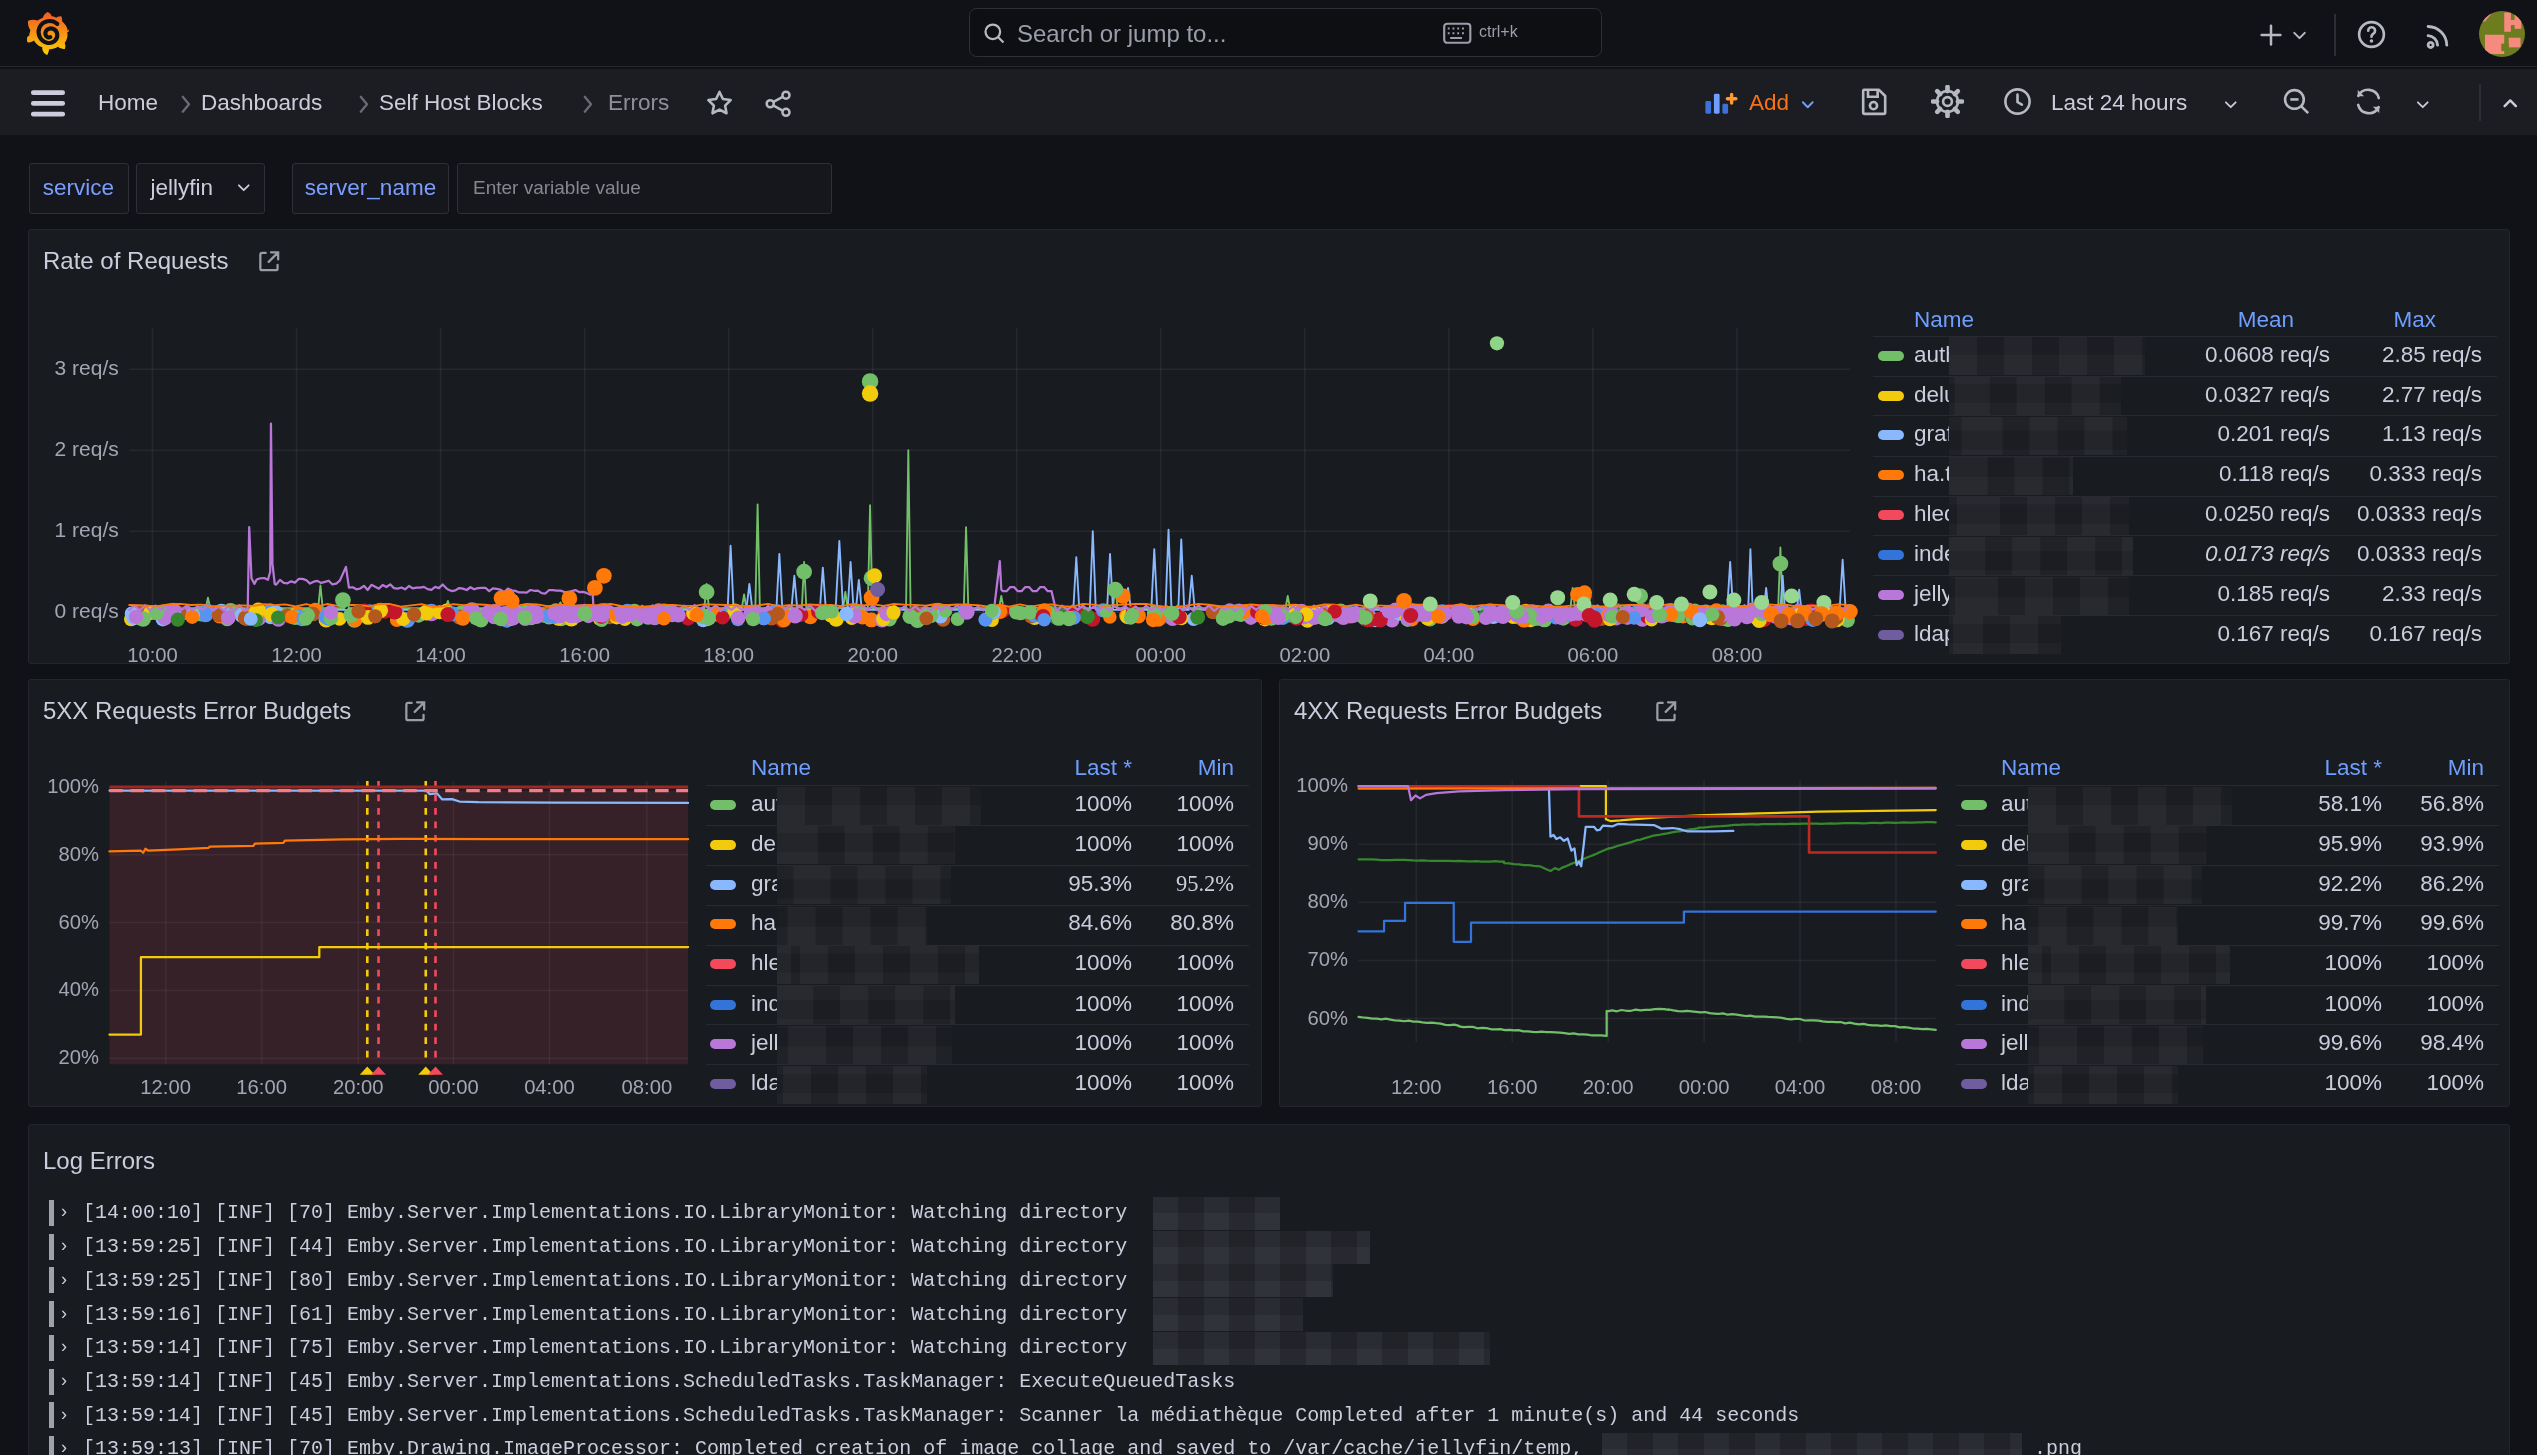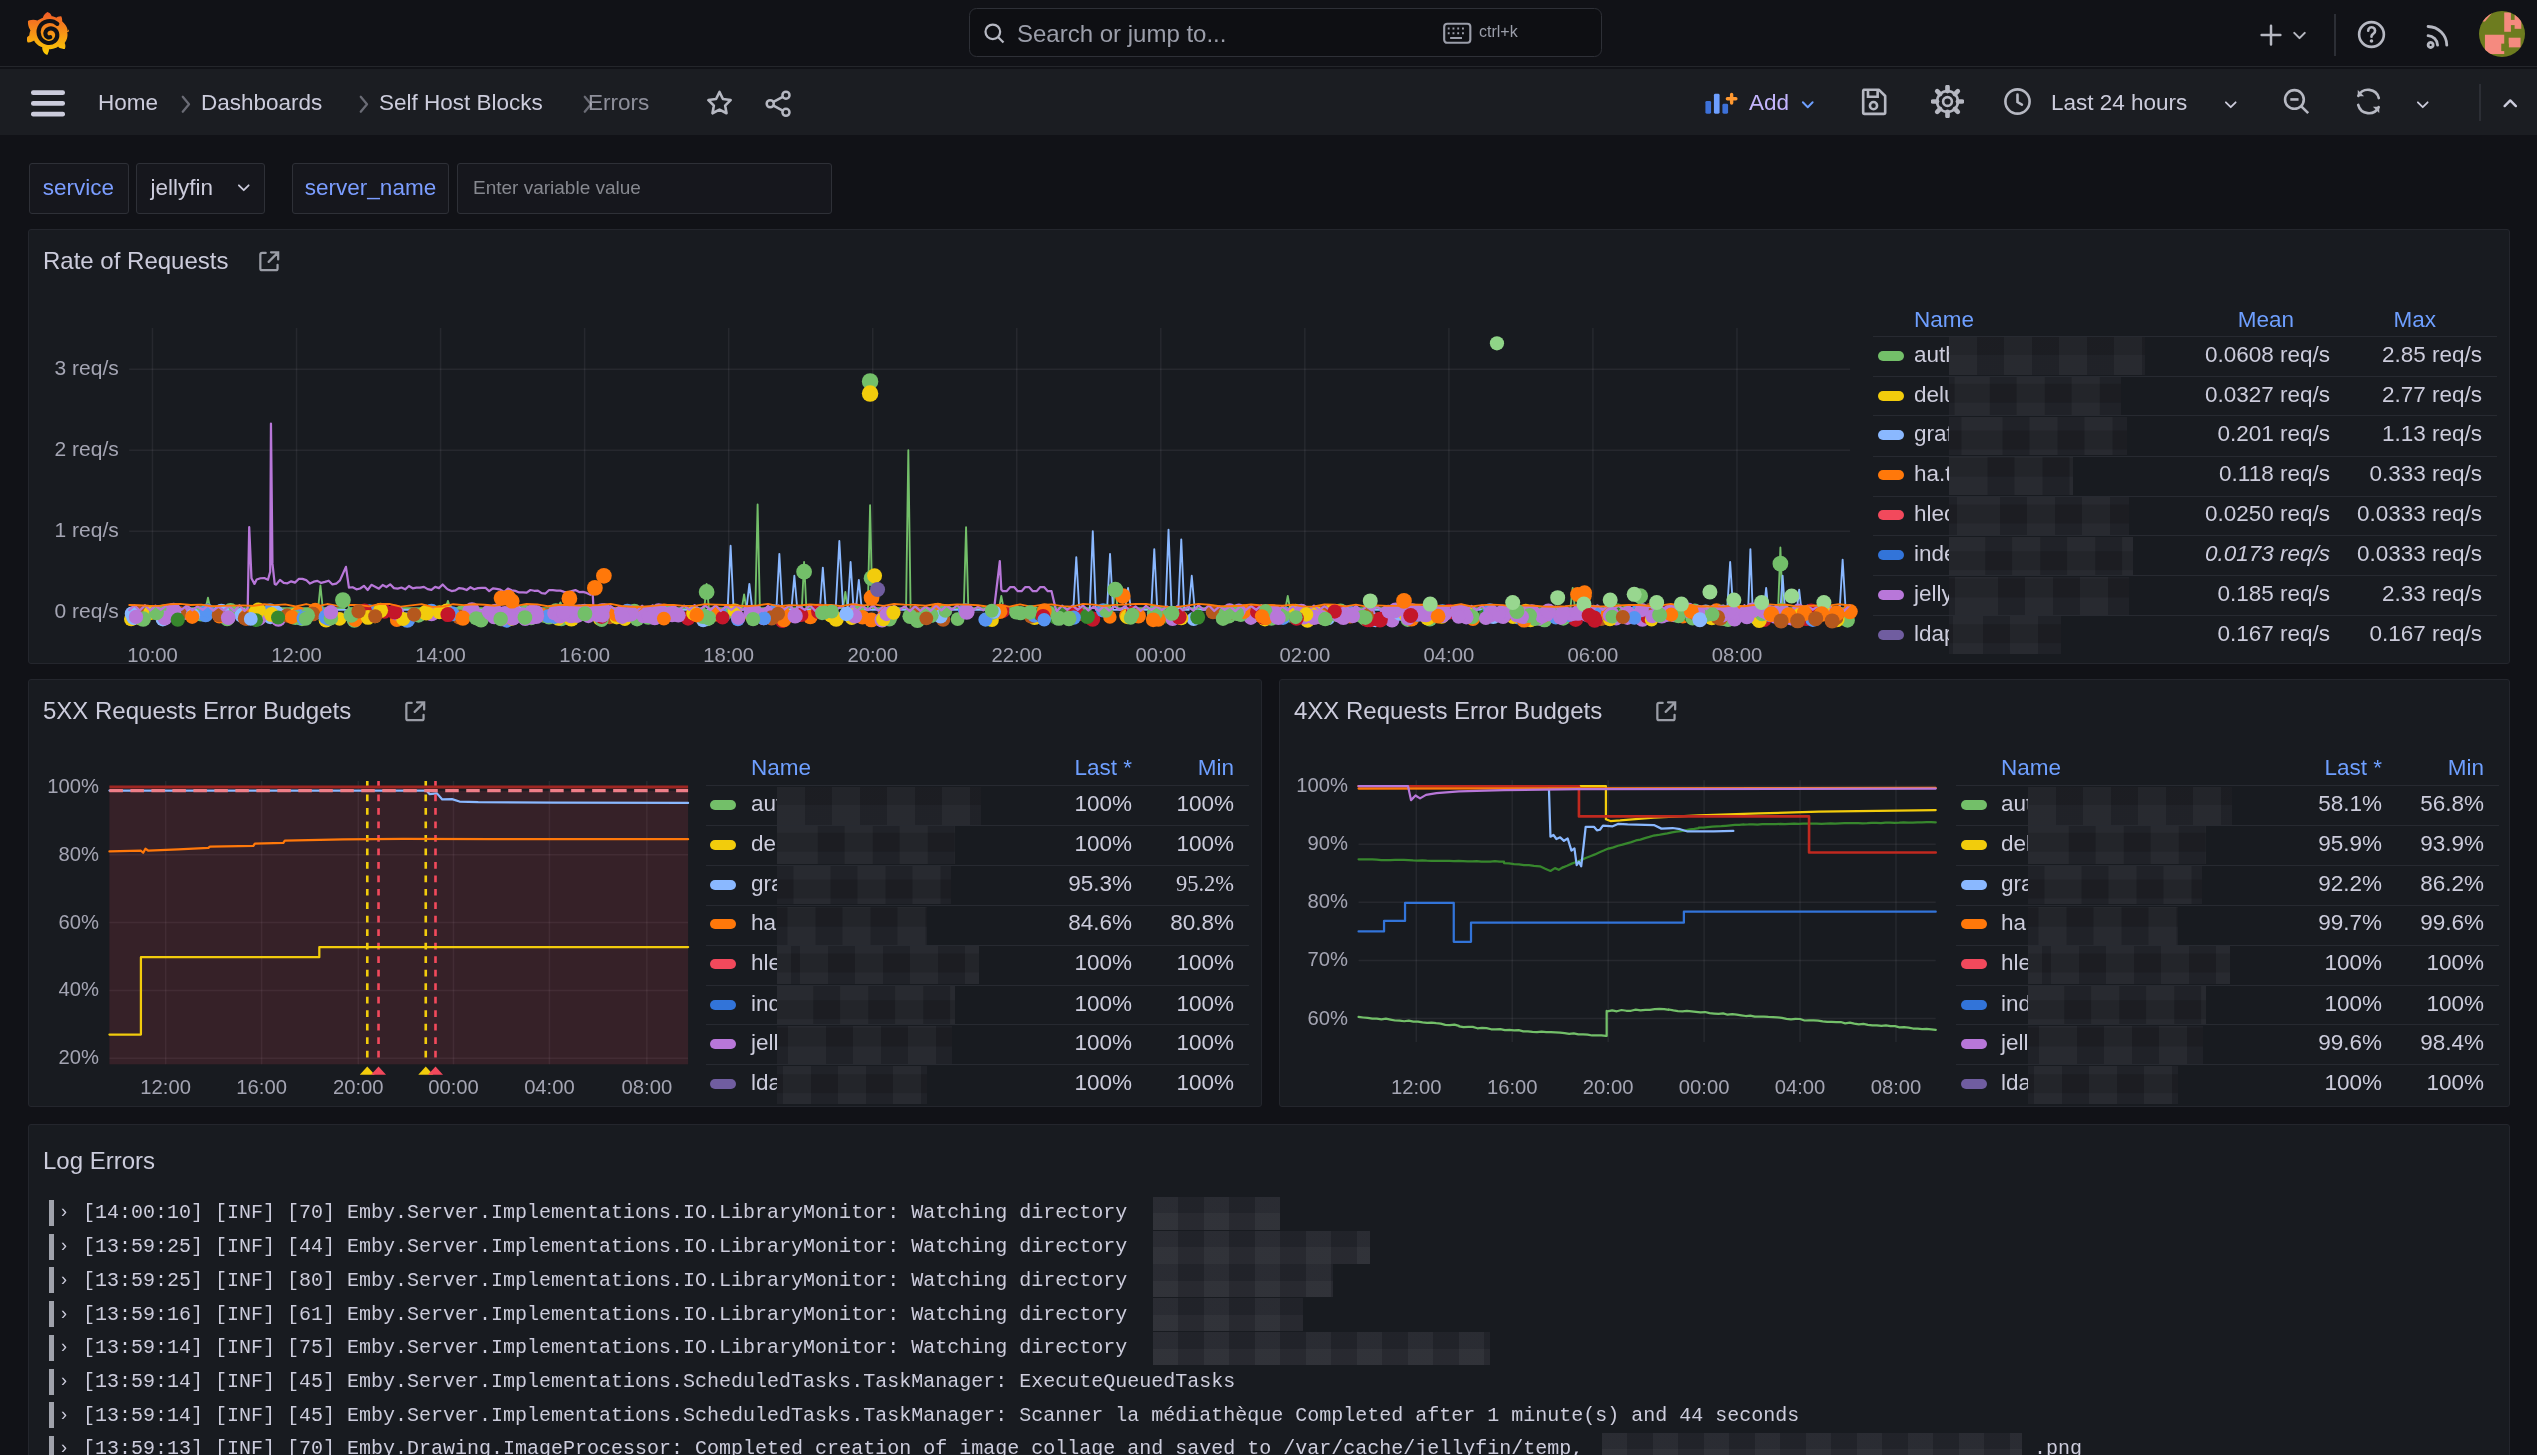--- a/index.html
+++ b/index.html
@@ -99,7 +99,7 @@
 <div class="crumb" style="left:98px;">Home</div>
 <div class="crumb" style="left:201px;">Dashboards</div>
 <div class="crumb" style="left:379px;">Self Host Blocks</div>
-<div class="crumb dim" style="left:588px;">Errors</div>
+<div class="crumb dim" style="left:608px;">Errors</div>
 <svg class="abs" style="left:177px;top:93px;" width="16.5" height="22.5" viewBox="0 0 12 18">
 <path d="M4 3l5 6-5 6" fill="none" stroke="rgba(204,204,220,0.45)" stroke-width="1.8" stroke-linecap="round" stroke-linejoin="round"></path>
   </svg>

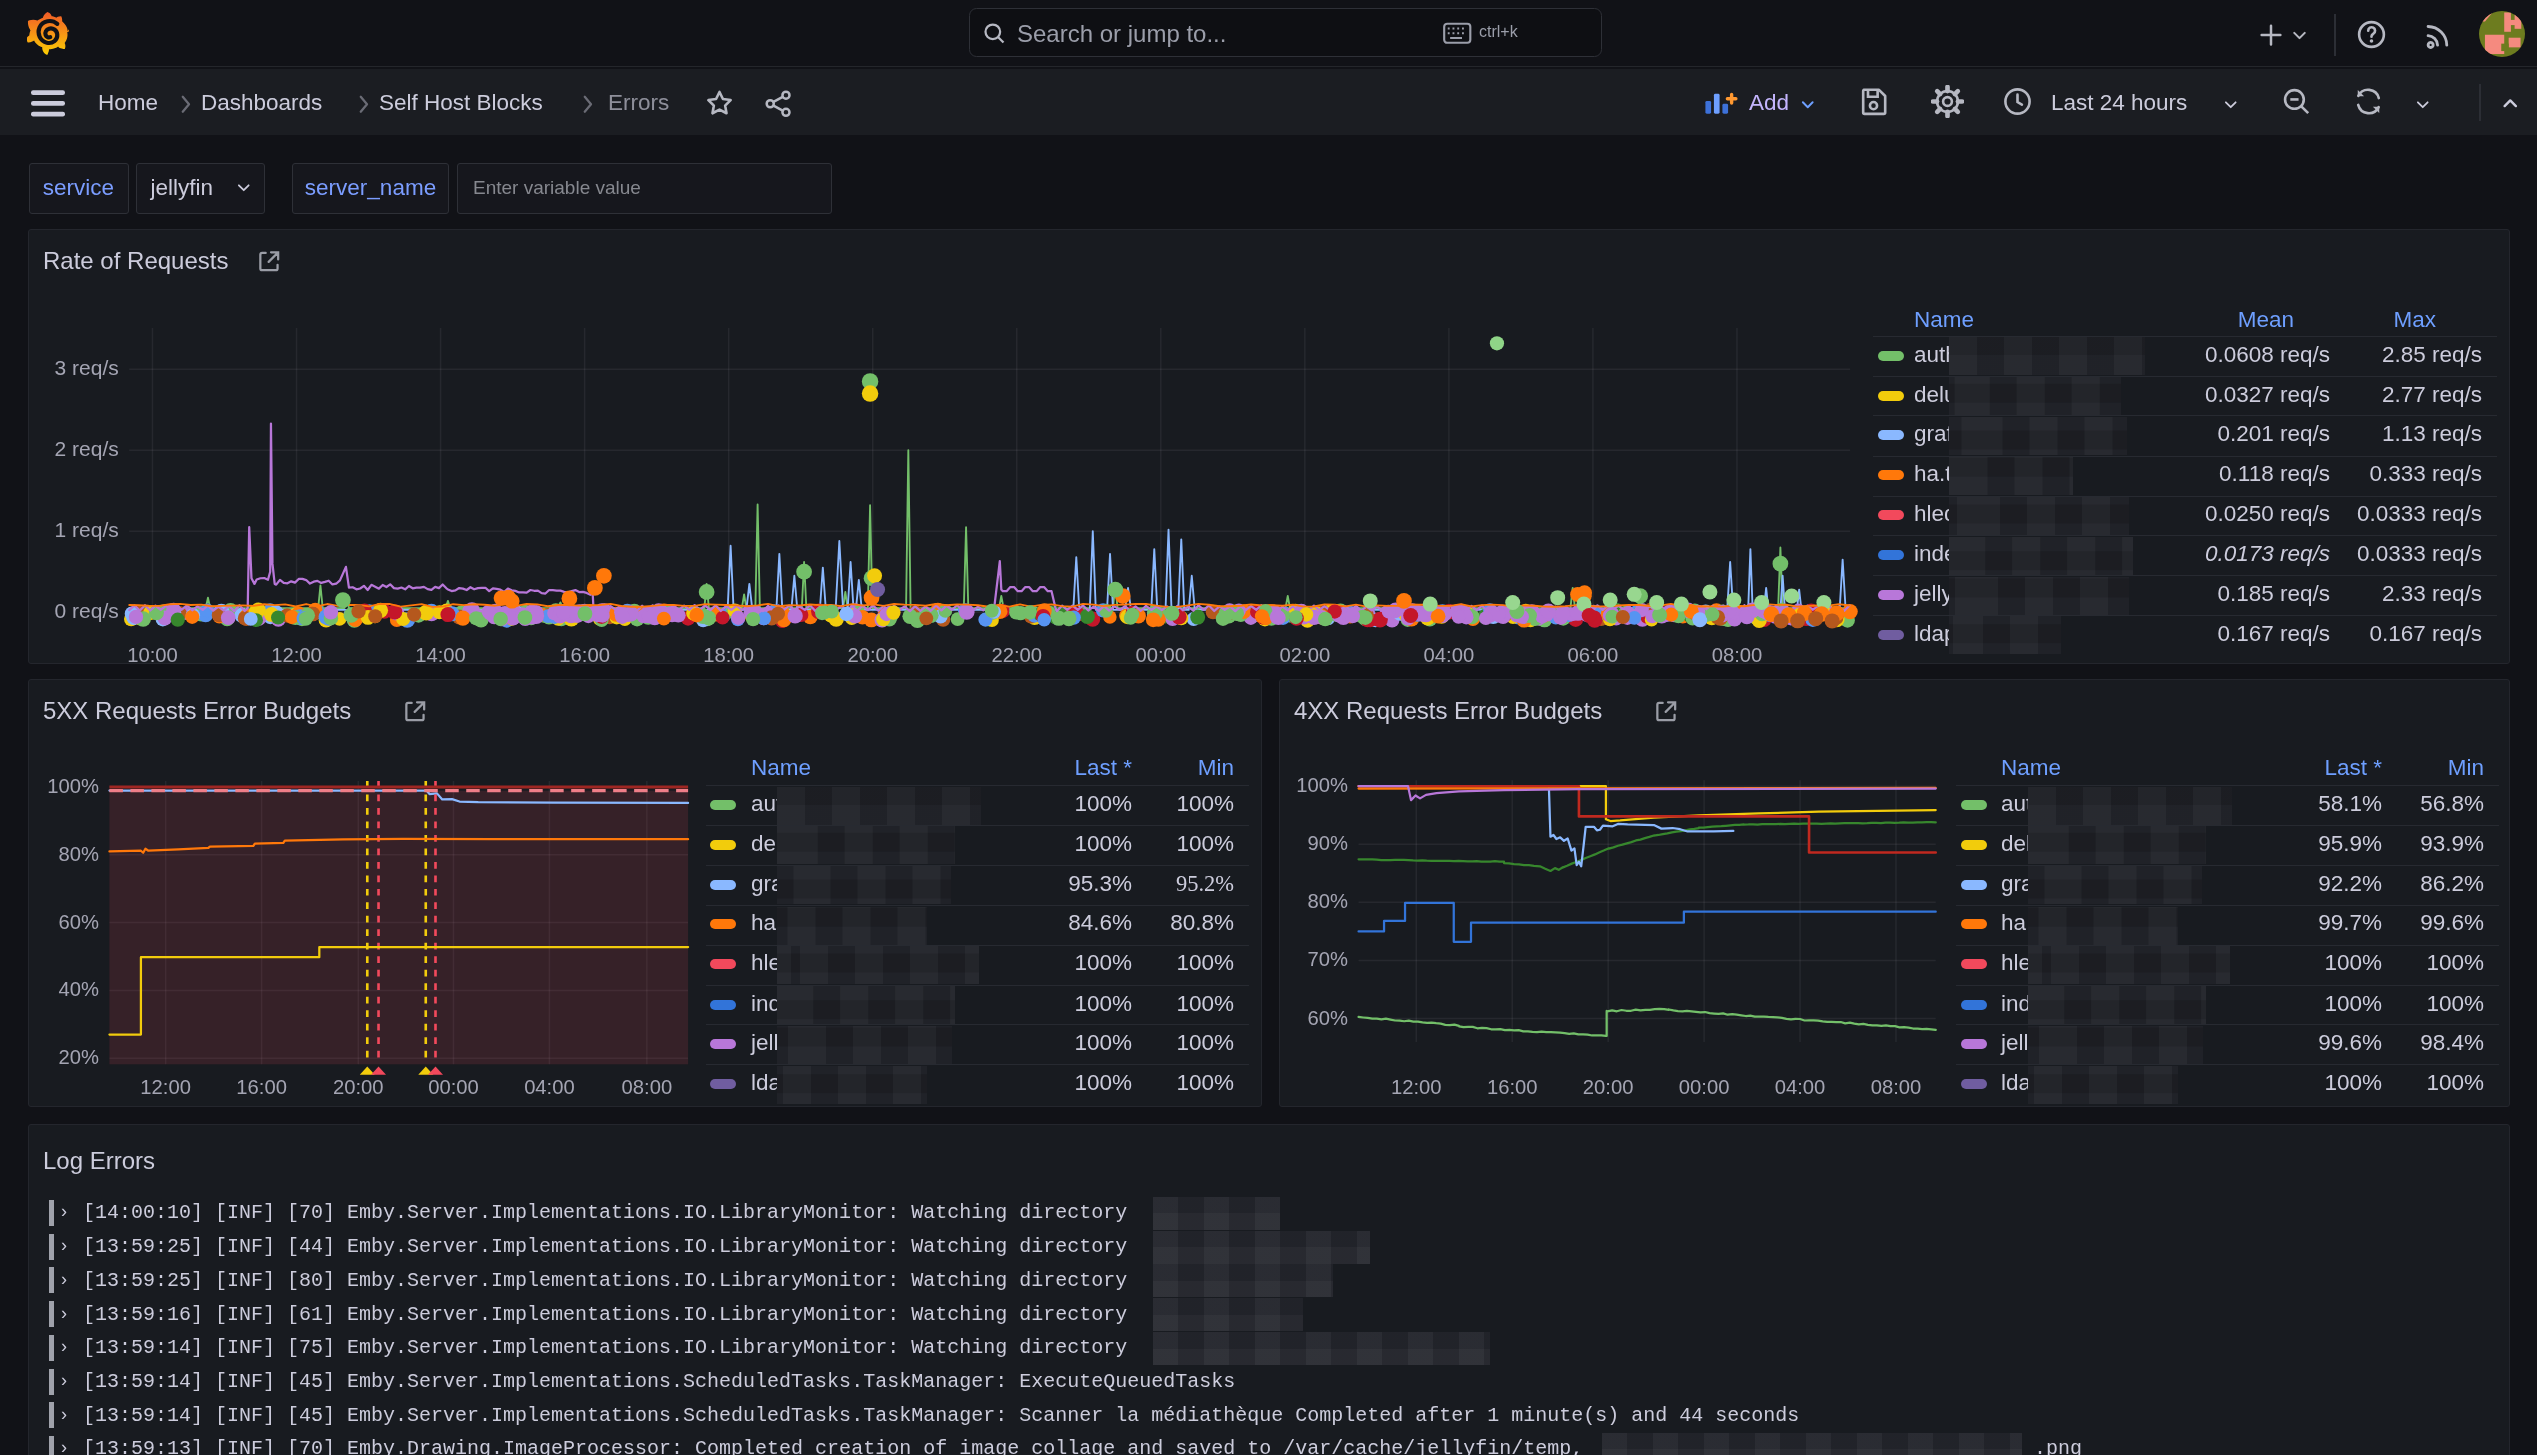--- a/index.html
+++ b/index.html
@@ -124,7 +124,7 @@
 <rect x="13" y="11" width="4" height="7" rx="1" fill="#3d71d9"></rect>
 <path d="M19.5 4.5v6M16.5 7.5h6" stroke="#ff9830" stroke-width="2.4" stroke-linecap="round"></path>
   </svg>
-<div class="abs" style="left:1749px;top:90px;font-size:22.5px;color:#c4b5fd;">Add</div>
+<div class="abs" style="left:1749px;top:90px;font-size:22.5px;color:#f97316;">Add</div>
 <svg class="abs" style="left:1798px;top:95px;" width="19.5" height="19.5" viewBox="0 0 24 24">
 <path d="M6 9l6 6 6-6" fill="none" stroke="#6e9fff" stroke-width="2.4" stroke-linecap="round" stroke-linejoin="round"></path>
   </svg>

